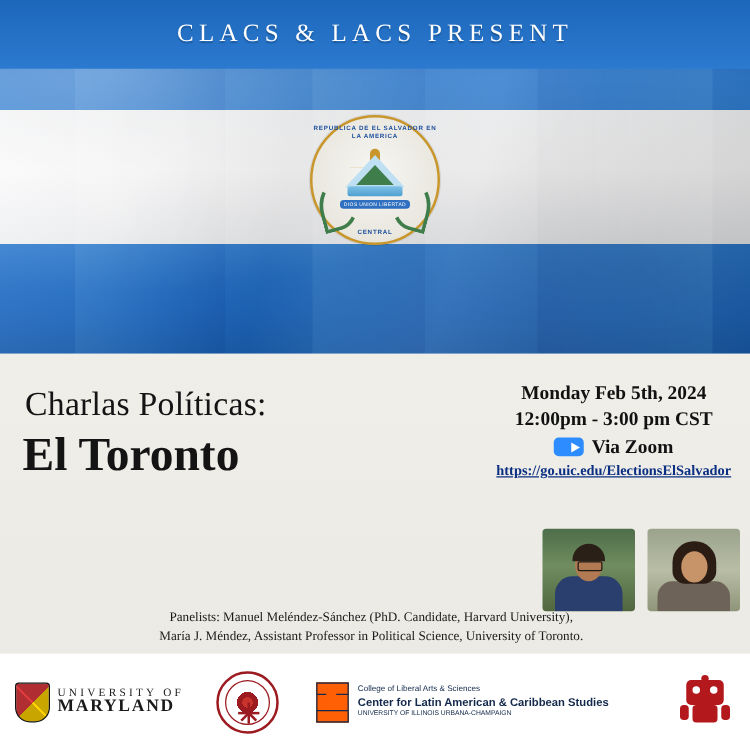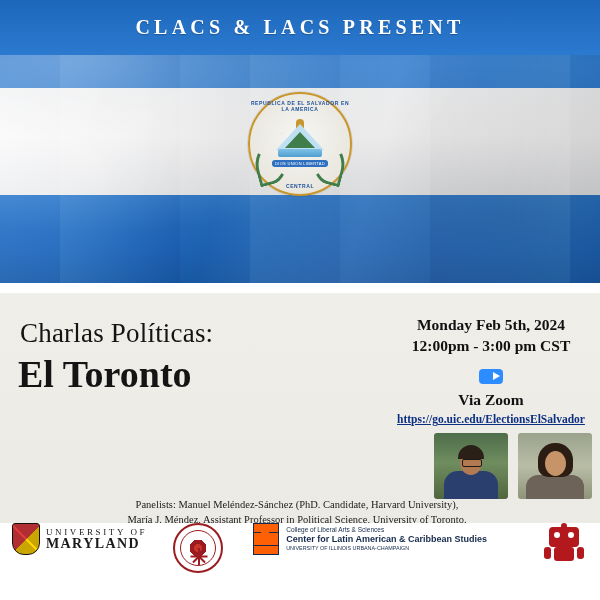--- a/index.html
+++ b/index.html
@@ -42,7 +42,7 @@
     display:flex;align-items:center;justify-content:center;
   }
   .header-band .t{
-    color:#ffffff;font-size:20px;letter-spacing:4.2px;font-weight:bold;
+    color:#ffffff;font-size:20px;letter-spacing:4.2px;font-weight:normal;
     font-family:"Liberation Serif", serif;
     text-shadow:0 1px 1px rgba(0,0,0,.25);
   }

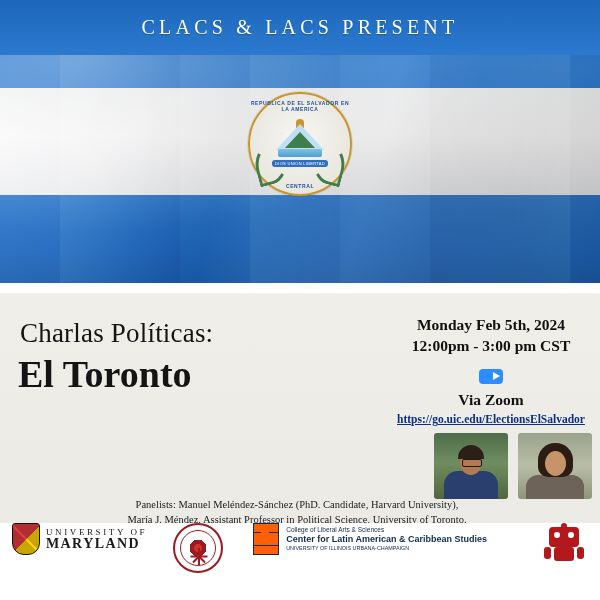--- a/index.html
+++ b/index.html
@@ -111,7 +111,7 @@
 
   
   .body-area{
-    position:absolute;left:0;top:293px;width:600px;height:240px;
+    position:absolute;left:0;top:283px;width:600px;height:240px;
     background:linear-gradient(180deg,#efeee9 0%, #eceae4 100%);
   }
   .titles{

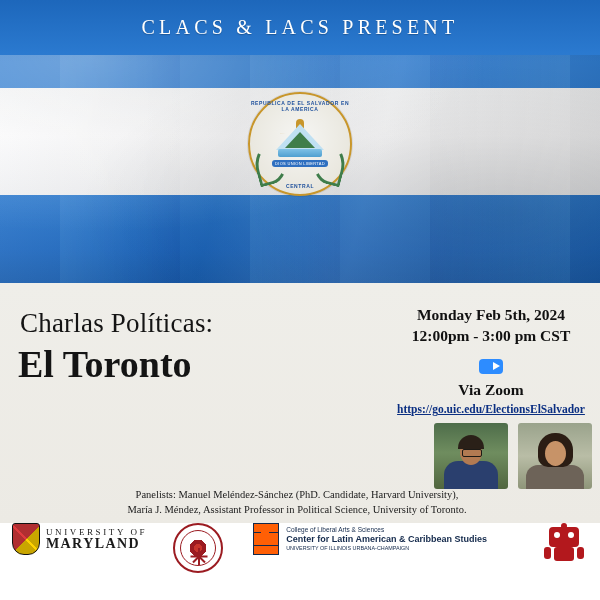--- a/index.html
+++ b/index.html
@@ -129,7 +129,7 @@
     font-family:"Liberation Serif", serif;color:#111;
   }
   .r-line{font-size:15.5px;font-weight:bold;line-height:1.34;}
-  .zoom-line{display:flex;align-items:center;justify-content:center;gap:6px;margin-top:12px;flex-direction:column;}
+  .zoom-line{display:flex;align-items:center;justify-content:center;gap:6px;margin-top:1px;}
   .zoom-ico{
     width:24px;height:15px;border-radius:4px;background:#2d8cff;position:relative;flex:0 0 auto;
   }

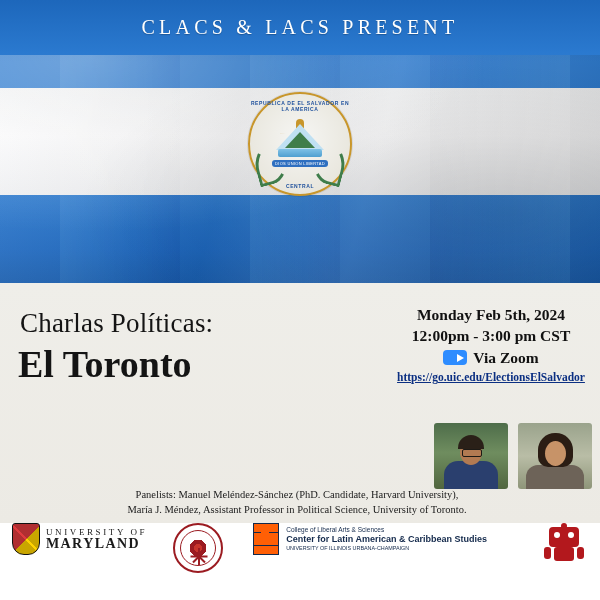--- a/index.html
+++ b/index.html
@@ -165,7 +165,7 @@
   
   .footer{
     position:absolute;left:0;top:523px;width:600px;height:77px;background:#ffffff;
-    display:flex;align-items:flex-start;
+    display:flex;align-items:center;
   }
   .logo{position:relative;flex:0 0 auto;}
 

